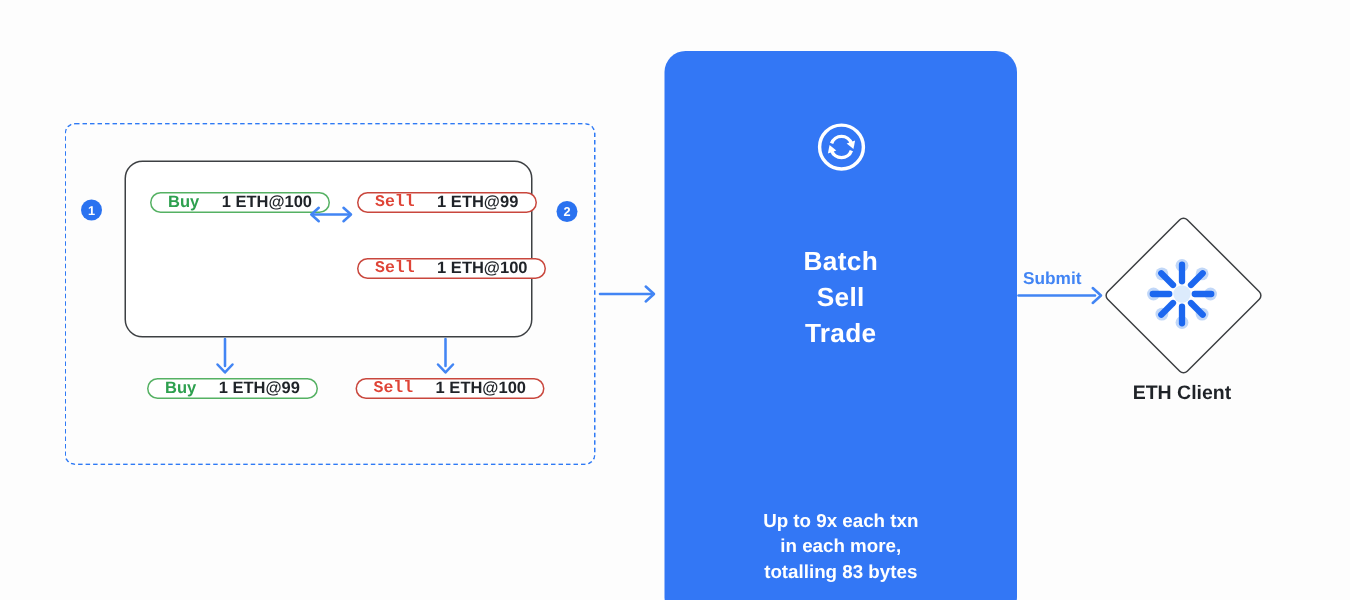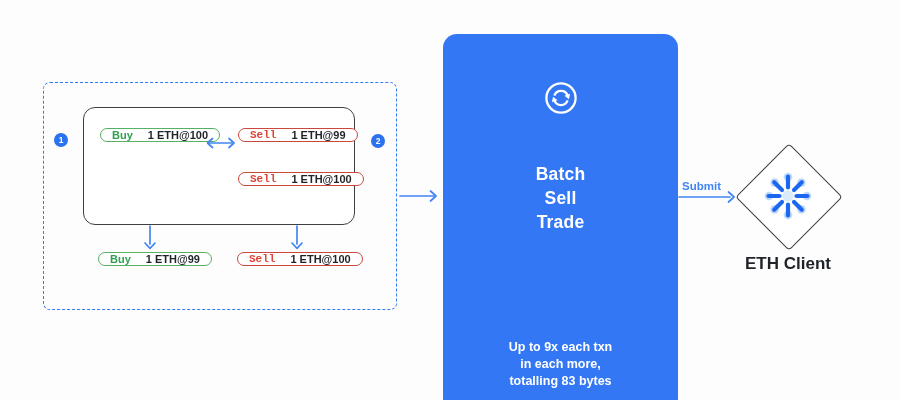--- a/index.html
+++ b/index.html
@@ -44,7 +44,7 @@
            border:1.6px solid #3d4043;transform:rotate(45deg);border-radius:4px;}
   .burst-icon{position:absolute;left:759px;top:167px;}
   .eth-label{position:absolute;left:728px;top:254px;width:120px;text-align:center;
-             font-size:17px;font-weight:700;color:#1f2328;}
+             font-size:13px;font-weight:700;color:#1f2328;}
   .submit-label{position:absolute;left:682px;top:180px;font-size:11.5px;
                 font-weight:600;color:#4285f4;}
 

